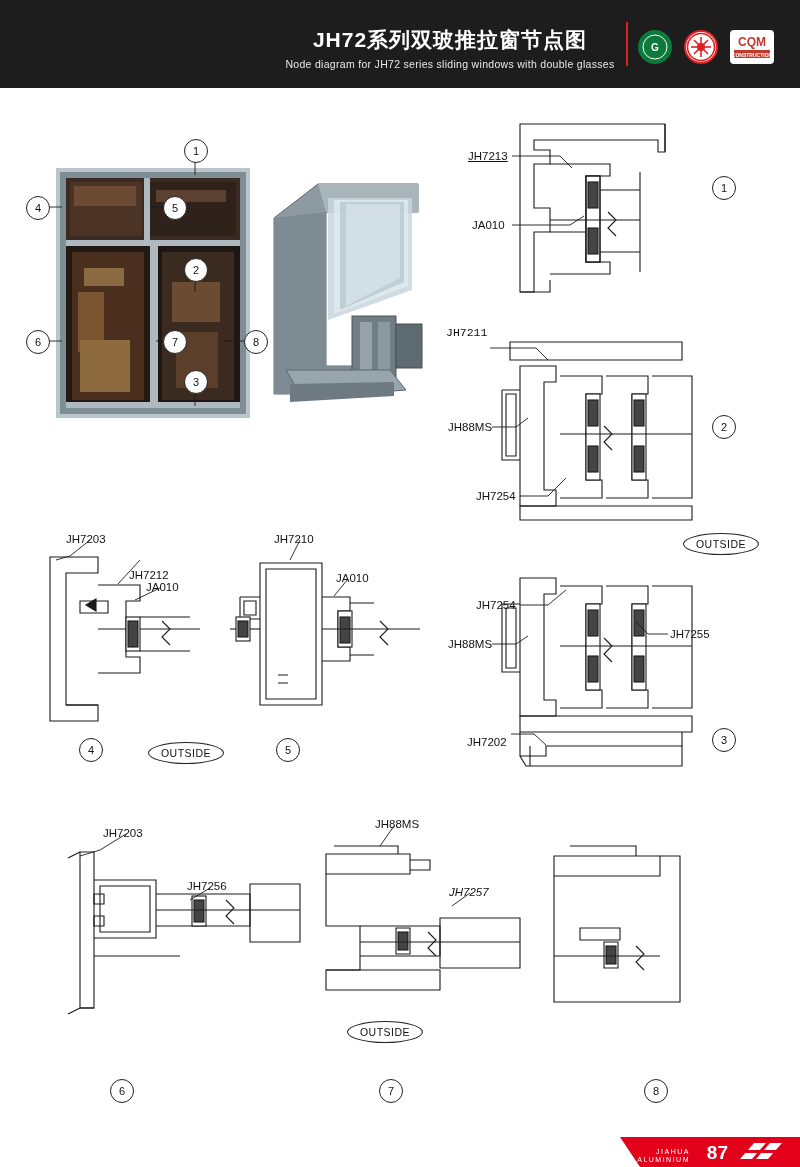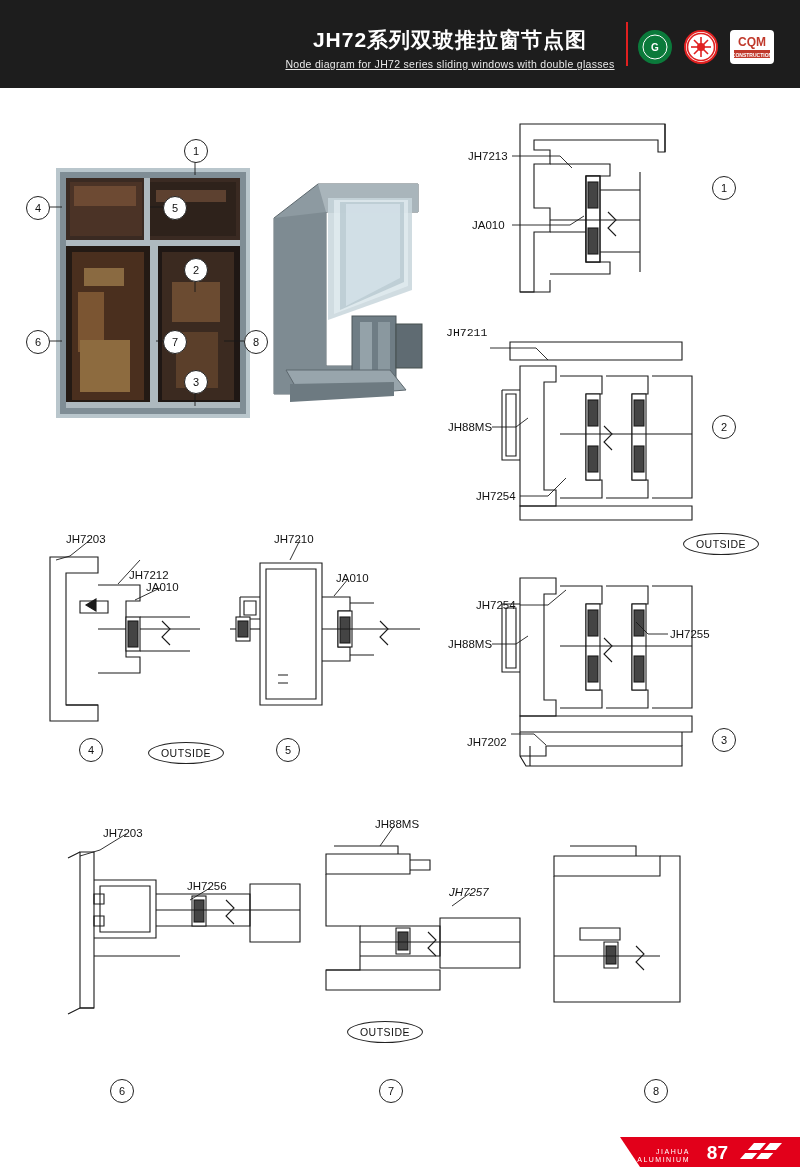--- a/index.html
+++ b/index.html
@@ -32,7 +32,7 @@
   .title-en{
     position:absolute;left:255px;top:58px;width:390px;
     text-align:center;
-    color:#e8e8e8;font-size:10.5px;letter-spacing:0.3px;text-decoration:underline;
+    color:#e8e8e8;font-size:10.5px;letter-spacing:0.3px;
   }
   .logo-sep{
     position:absolute;left:626px;top:22px;width:2px;height:44px;background:#e02020;

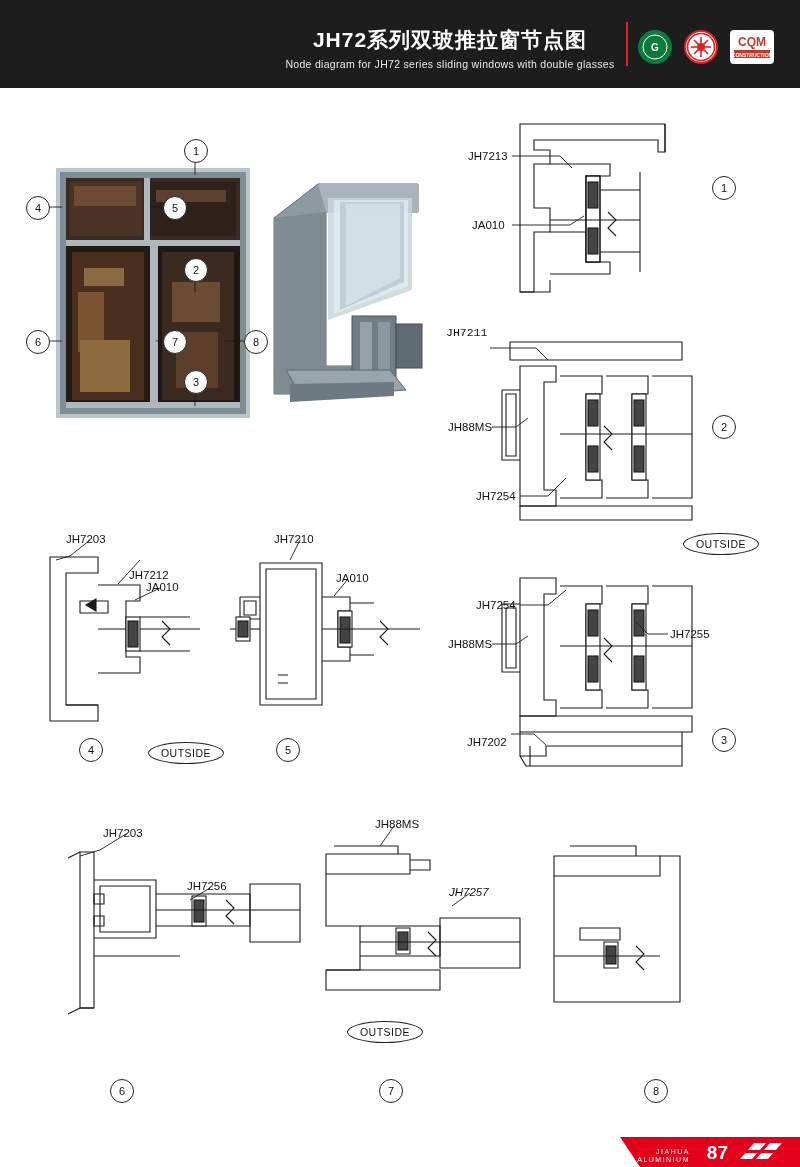--- a/index.html
+++ b/index.html
@@ -374,7 +374,7 @@
 </svg>
 
 <div id="labels">
-    <div class="lbl" style="left: 468px; top: 150px;">JH7213</div>
+    <div class="lbl" style="left: 468px; top: 150px; text-decoration: underline;">JH7213</div>
     <div class="lbl" style="left: 472px; top: 219px;">JA010</div>
     <div class="lbl" style="left: 446px; top: 326px; font-family: Liberation Mono, monospace;">JH7211</div>
     <div class="lbl" style="left: 448px; top: 421px;">JH88MS</div>

